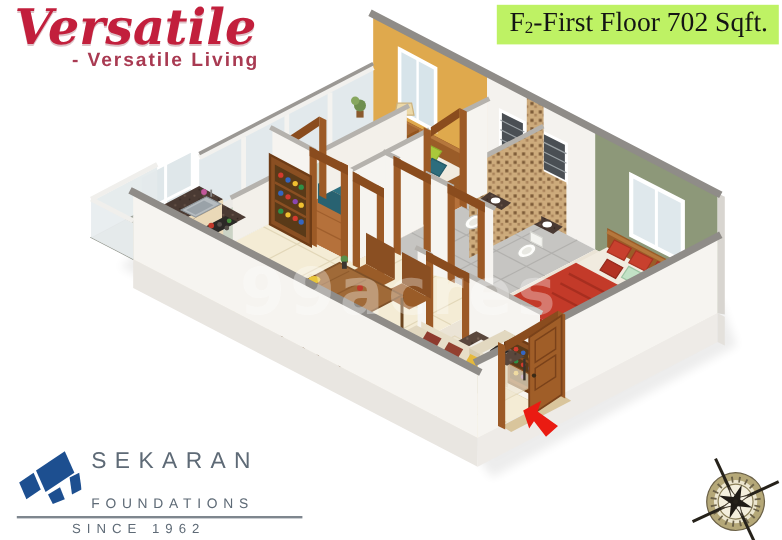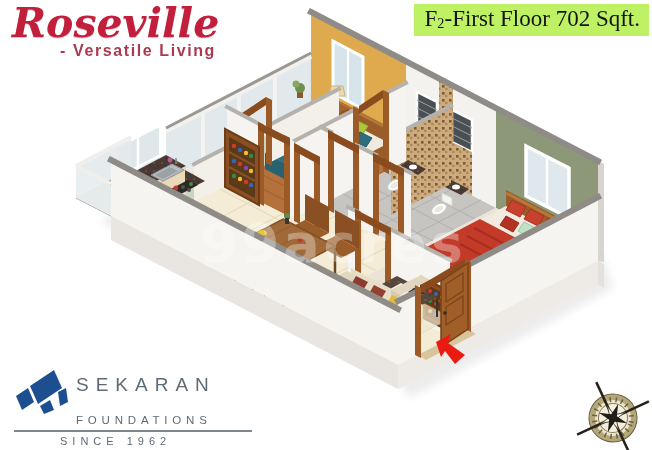--- a/index.html
+++ b/index.html
@@ -488,7 +488,7 @@
 </svg>
 
 <div class="brand">
-  <div class="brand-name">Roseville</div>
+  <div class="brand-name">Versatile</div>
   <div class="brand-tag">- Versatile Living</div>
 </div>
 

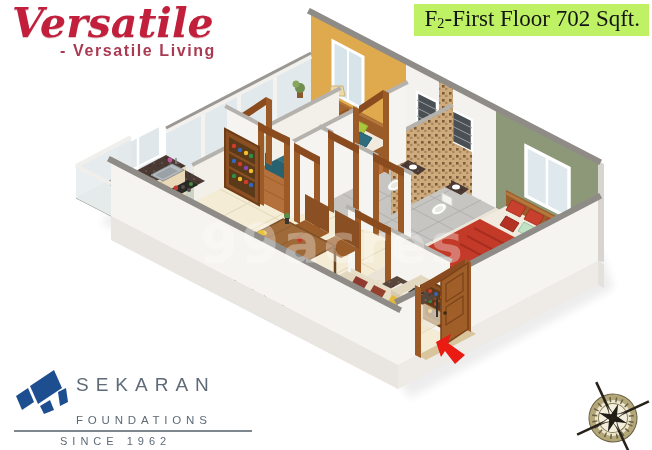--- a/index.html
+++ b/index.html
@@ -27,7 +27,7 @@
   .plan-label .sub{font-size:0.62em;vertical-align:-0.12em;}
   
   .dev{position:absolute;left:14px;bottom:3px;width:238px;}
-  .dev-row{display:flex;align-items:flex-start;}
+  .dev-row{display:flex;align-items:center;}
   .dev-icon{flex:0 0 auto;margin-right:8px;}
   .dev-texts{padding-top:12px;}
   .dev-name{font-size:19px;letter-spacing:7px;color:#5e6a76;font-weight:500;}

